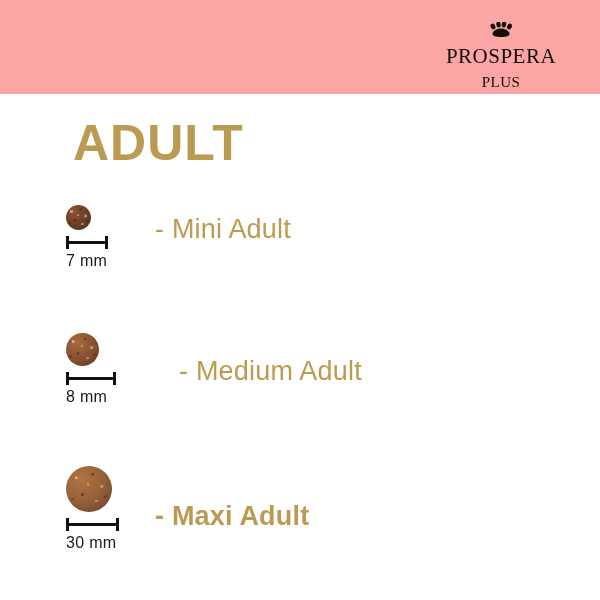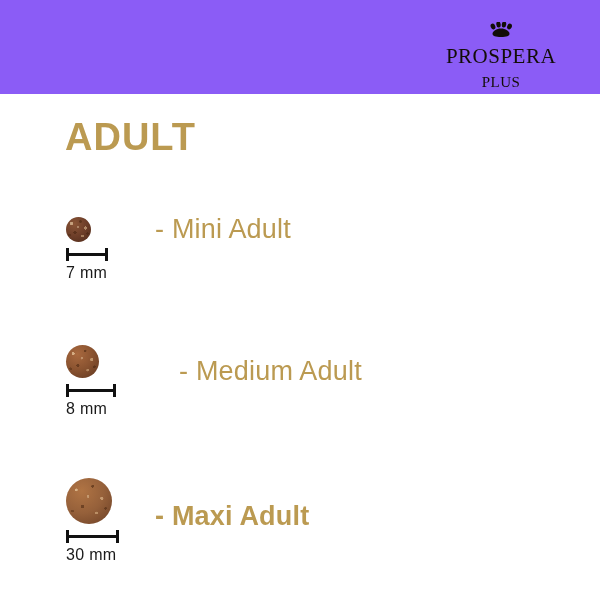--- a/index.html
+++ b/index.html
@@ -29,7 +29,7 @@
     top: 0;
     width: 600px;
     height: 94px;
-    background: #8b5cf6;
+    background: #fca5a5;
   }
 
   .brand-logo {

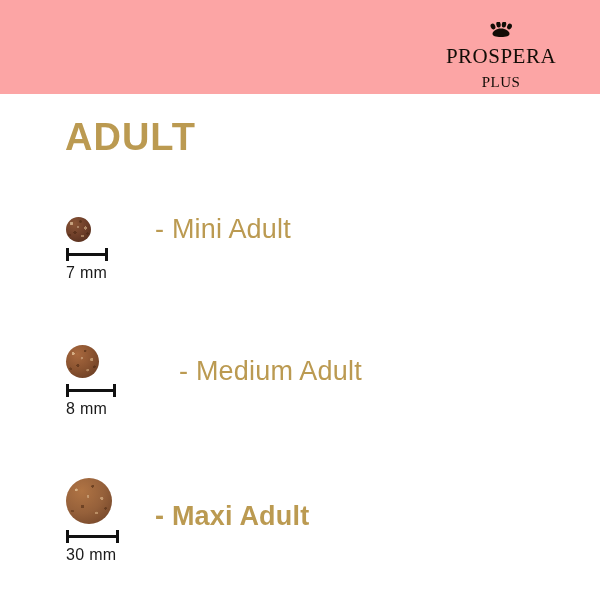--- a/index.html
+++ b/index.html
@@ -75,9 +75,9 @@
   
   .page-title {
     position: absolute;
-    left: 65px;
+    left: 73px;
     top: 118px;
-    font-size: 38px;
+    font-size: 50px;
     font-weight: bold;
     letter-spacing: 1px;
     color: #bb9a51;

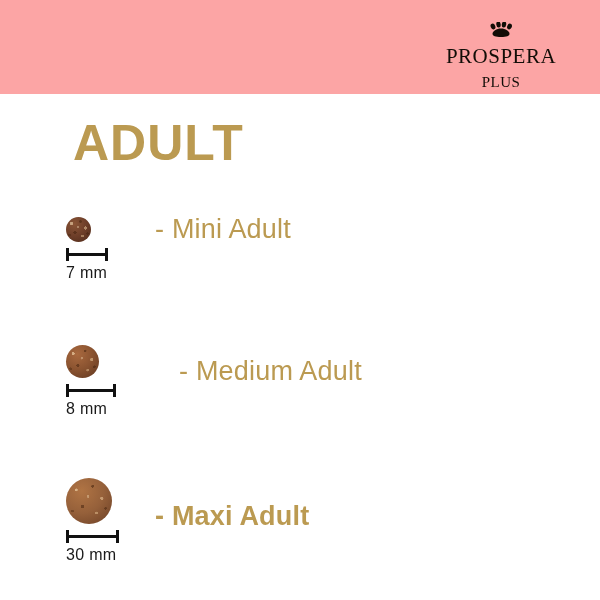--- a/index.html
+++ b/index.html
@@ -97,7 +97,7 @@
   .spec-block {
     position: absolute;
     left: 66px;
-    top: 12px;
+    top: 0;
     text-align: left;
   }
 

